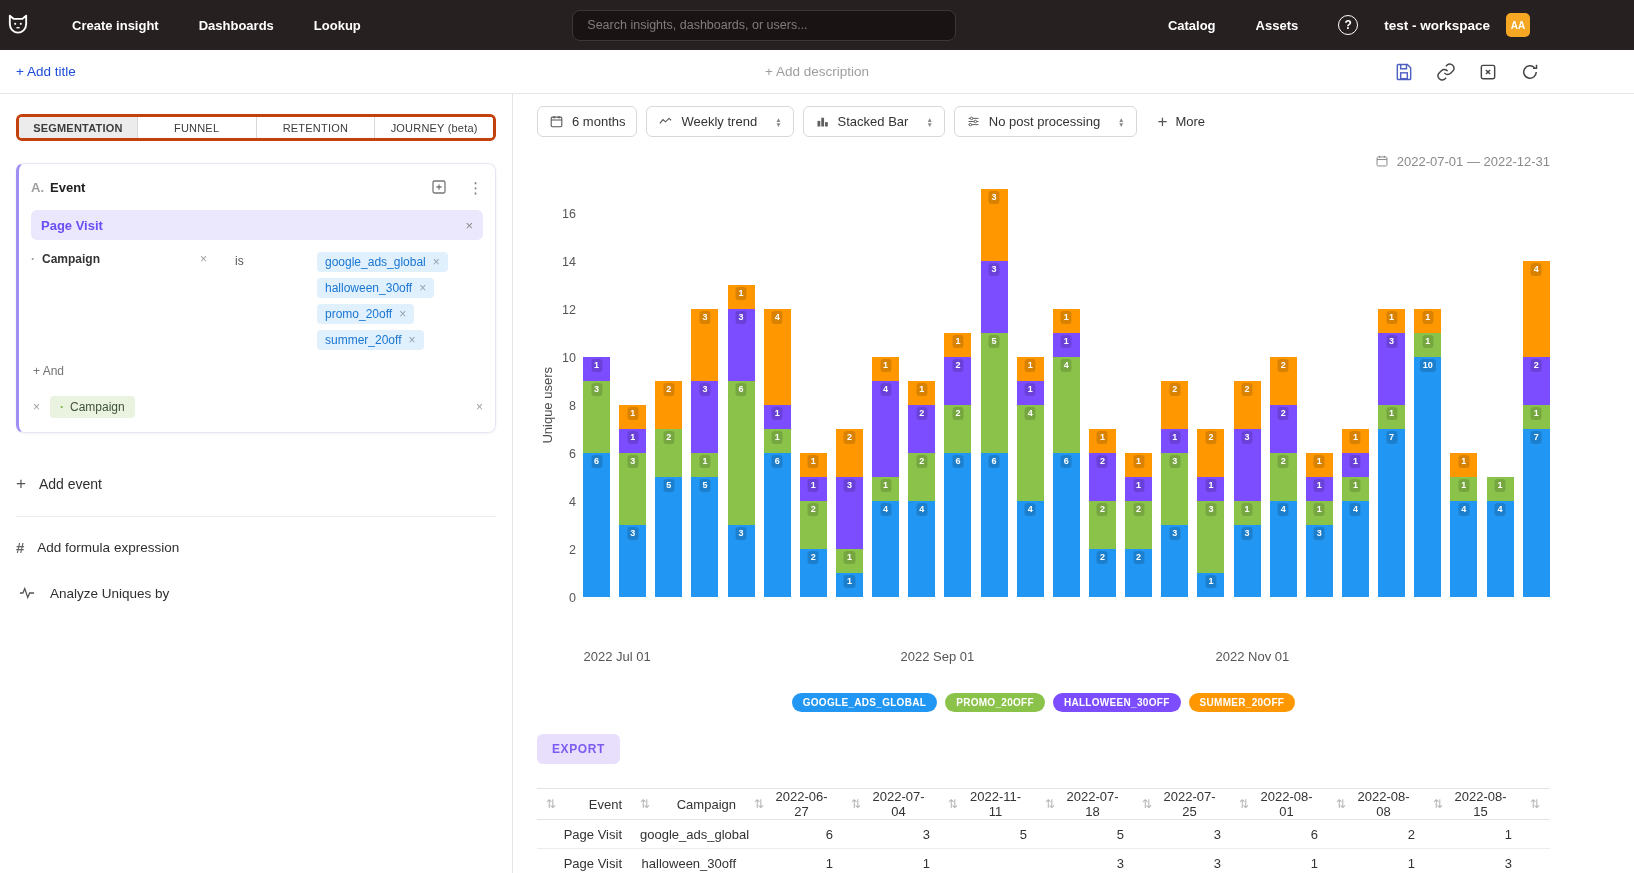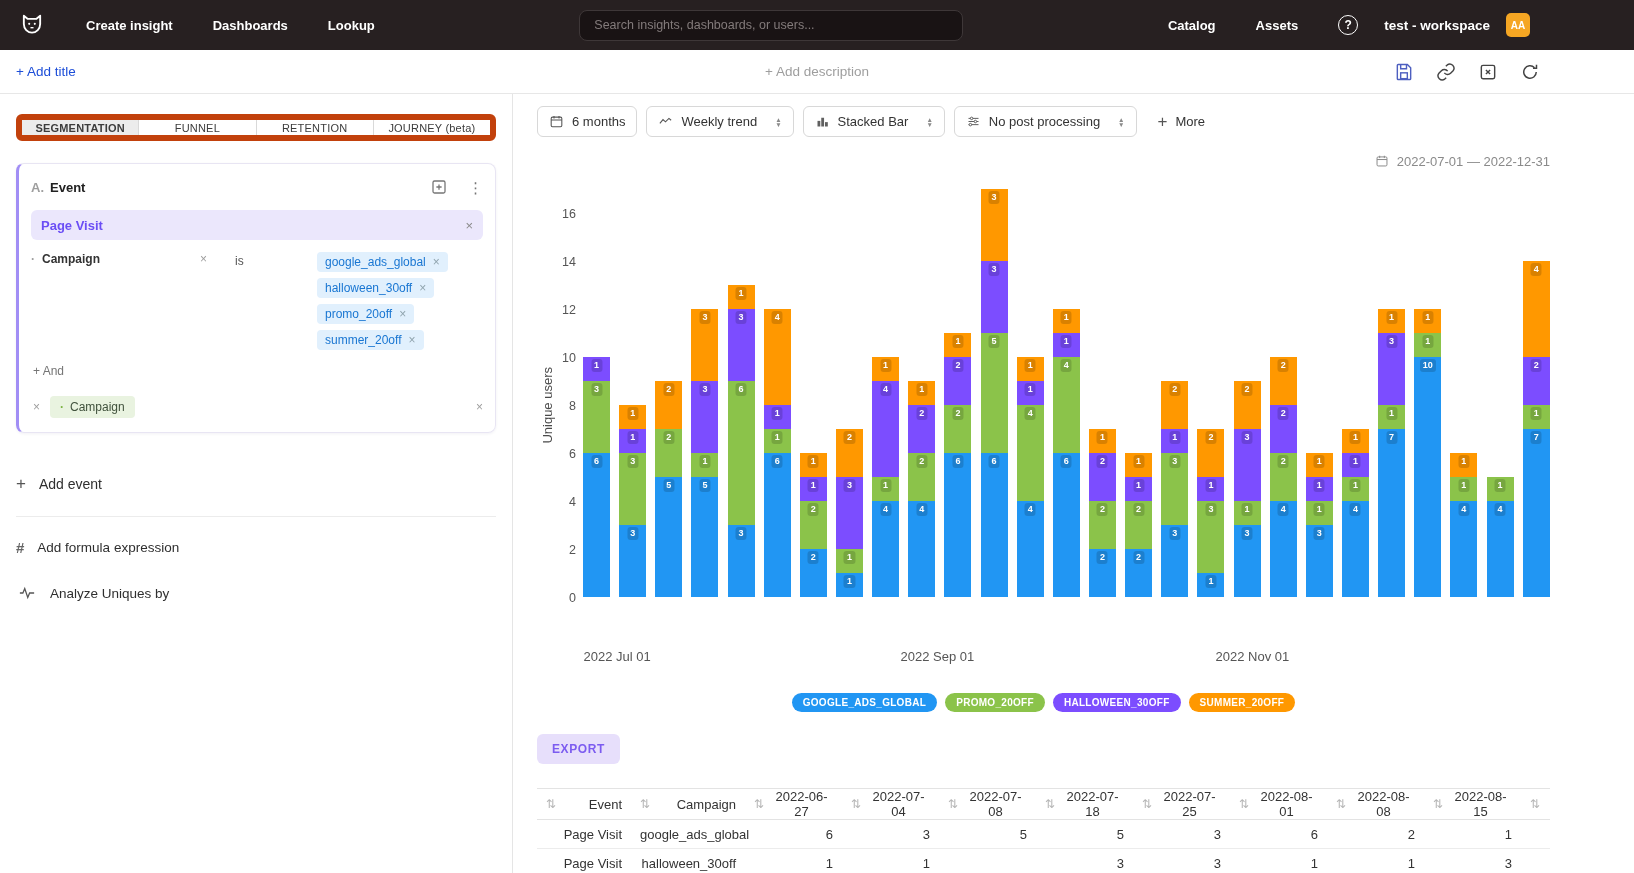--- a/index.html
+++ b/index.html
@@ -8,7 +8,7 @@
 
   
   .navbar { height:50px; background:#272021; display:flex; align-items:center;
-    padding:0 104px 0 14px; color:#fff; }
+    padding:0 104px 0 0; color:#fff; }
   .nav-logo { width:30px; height:30px; margin:0 18px 0 4px; display:flex; align-items:center; }
   .nav-menu { display:flex; align-items:center; }
   .nav-item { font-size:13px; font-weight:bold; color:#fff; padding:0 20px; cursor:pointer; white-space:nowrap; }

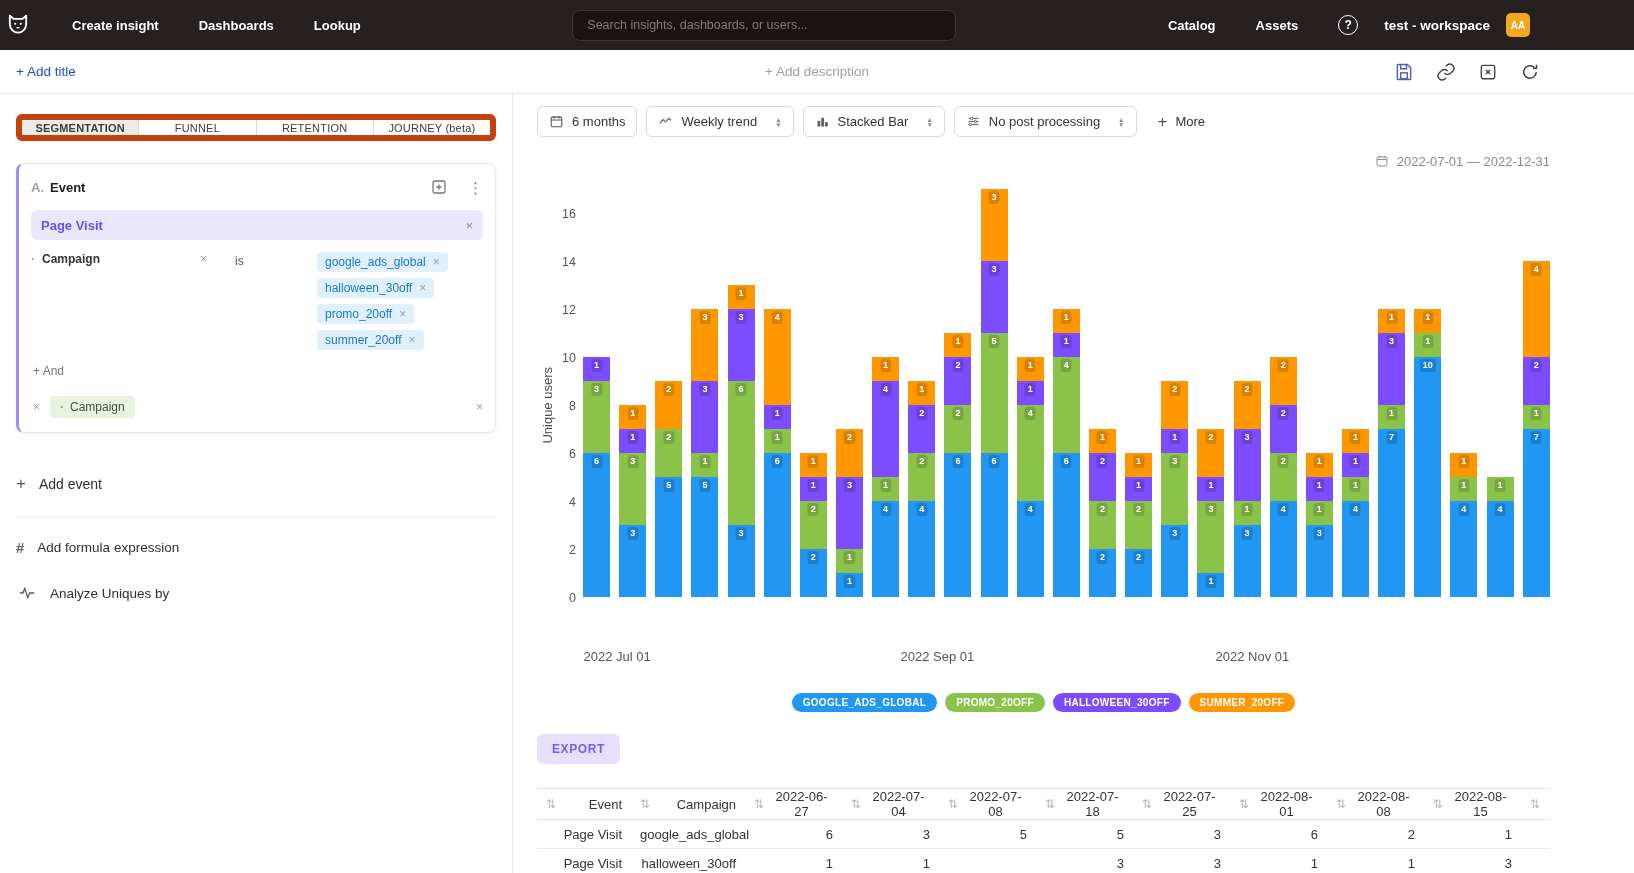--- a/index.html
+++ b/index.html
@@ -38,7 +38,7 @@
   .right-content { flex:1; padding:12px 84px 0 24px; overflow:hidden; }
 
   
-  .tabs { display:flex; border:6px solid #c2410c; border-radius:6px; overflow:hidden; height:27px; }
+  .tabs { display:flex; border:3px solid #c2410c; border-radius:6px; overflow:hidden; height:27px; }
   .tab { flex:1; display:flex; align-items:center; justify-content:center; font-size:11px;
     color:#3c3c3c; letter-spacing:0.2px; border-right:1px solid #d9d9d9; cursor:pointer; background:#fff; white-space:nowrap; }
   .tab:last-child { border-right:none; }

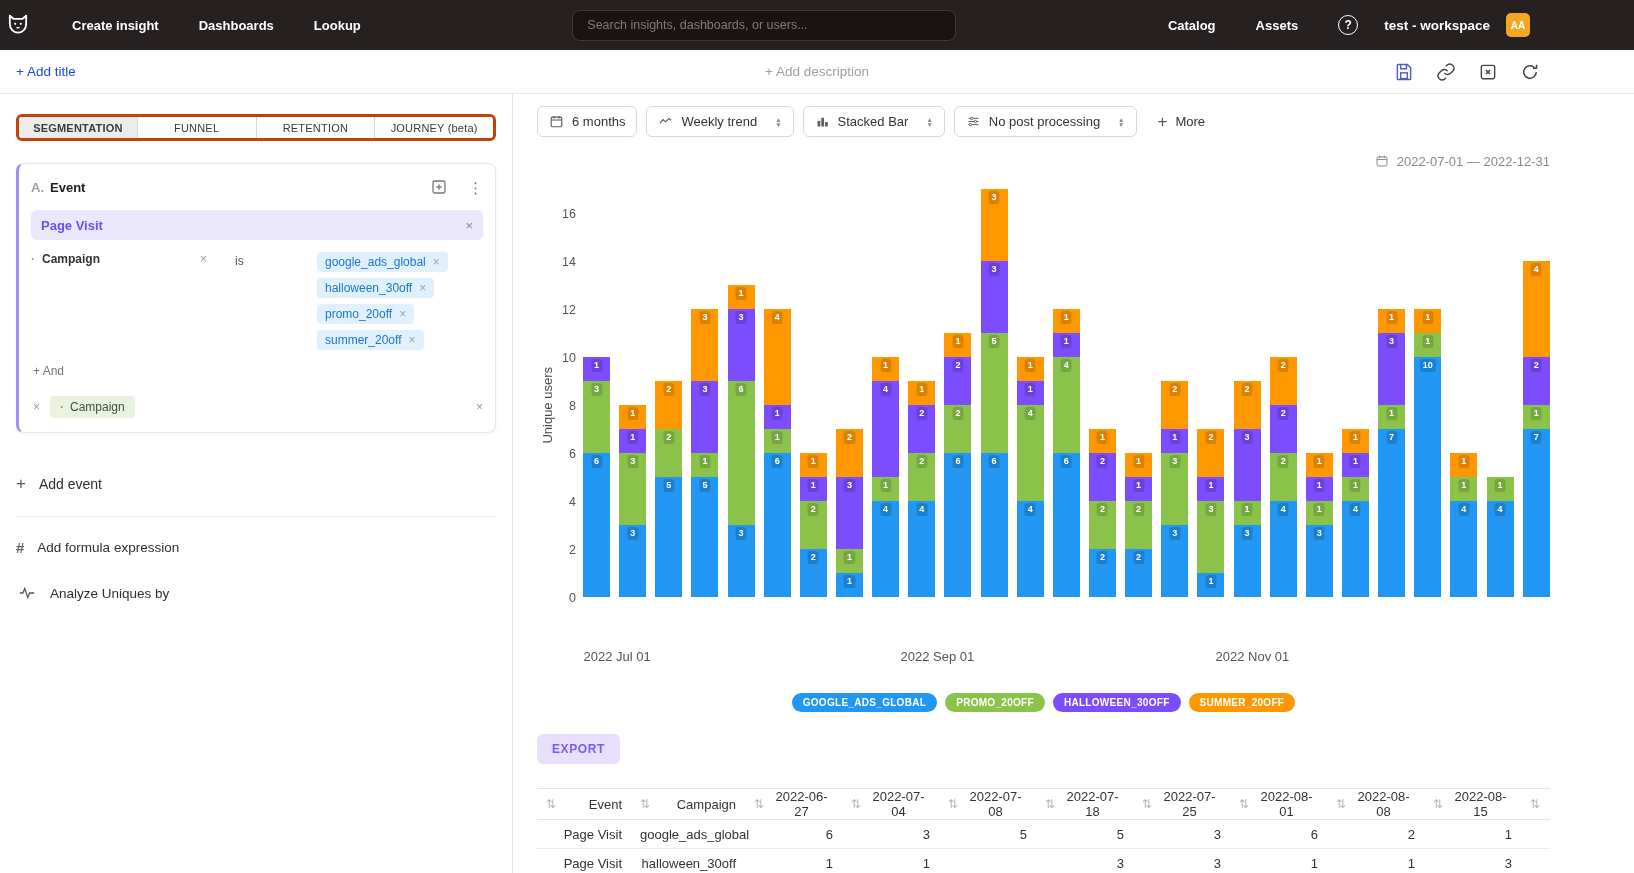--- a/index.html
+++ b/index.html
@@ -792,7 +792,7 @@
               <th>
                 <div class="th-inner">
                   <span class="sort-icon">⇅</span>
-                  <span class="th-label">2022-07-08</span>
+                  <span class="th-label">2022-11-11</span>
                 </div>
               </th>
               <th>

